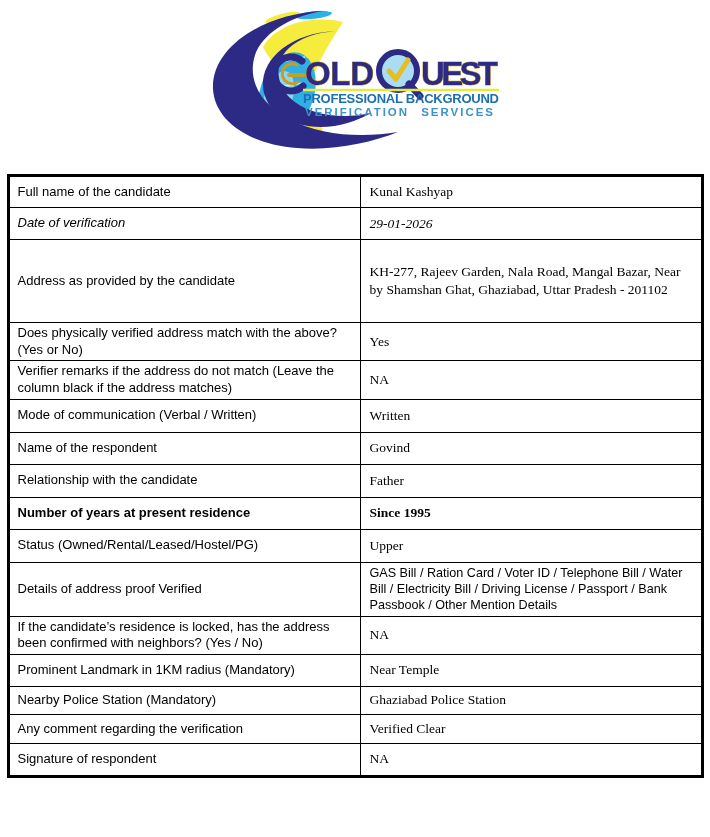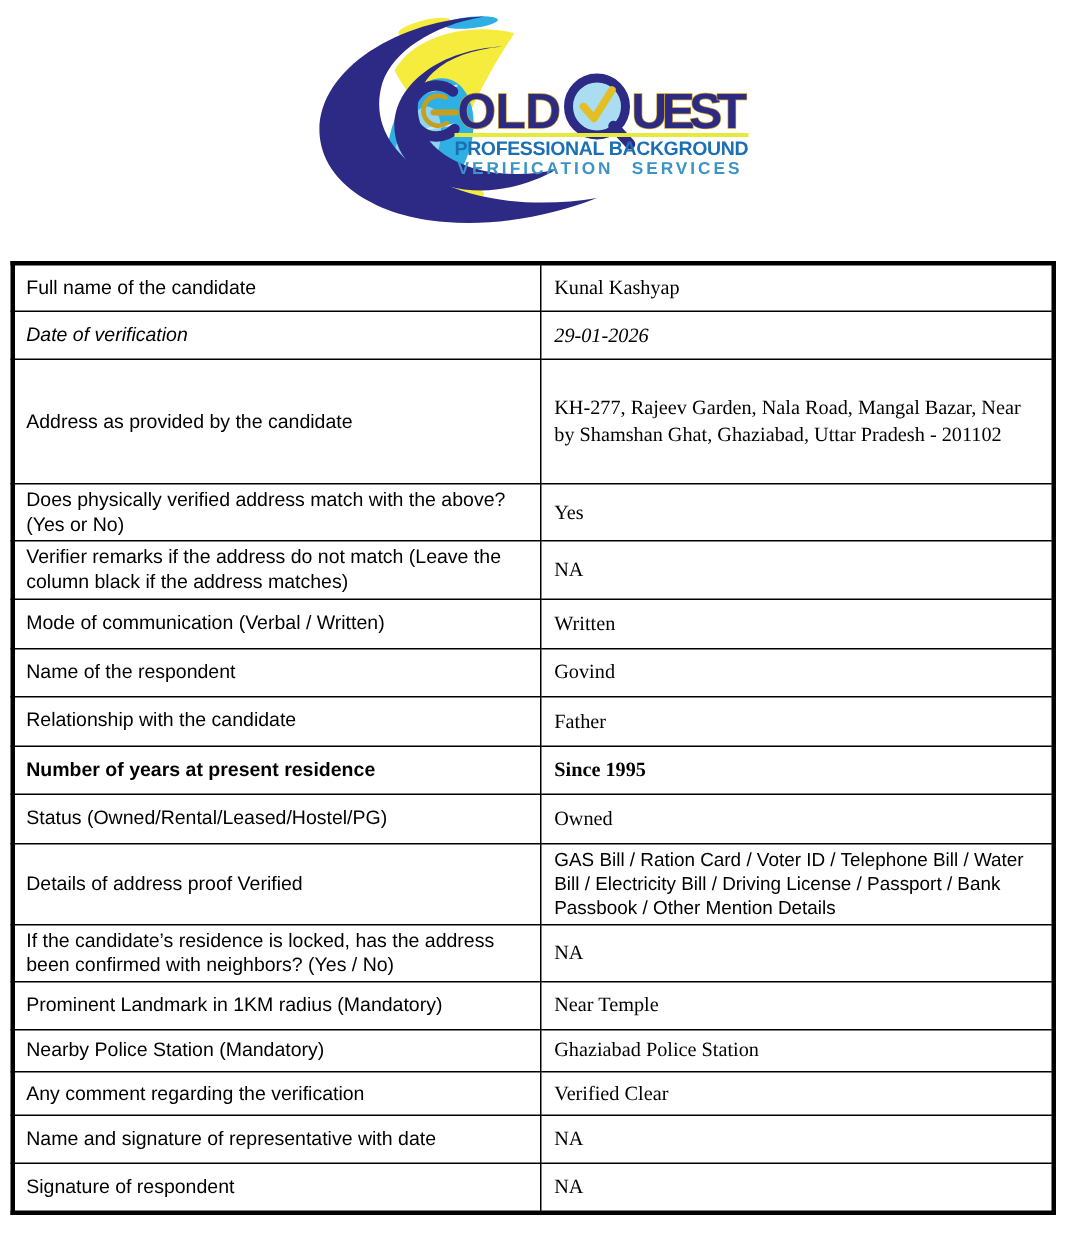--- a/index.html
+++ b/index.html
@@ -128,7 +128,7 @@
       </tr>
       <tr style="height: 33px;">
         <td class="label-cell">Status (Owned/Rental/Leased/Hostel/PG)</td>
-        <td class="value-cell">Owned</td>
+        <td class="value-cell">Upper</td>
       </tr>
       <tr style="height: 51px;">
         <td class="label-cell">Details of address proof Verified</td>

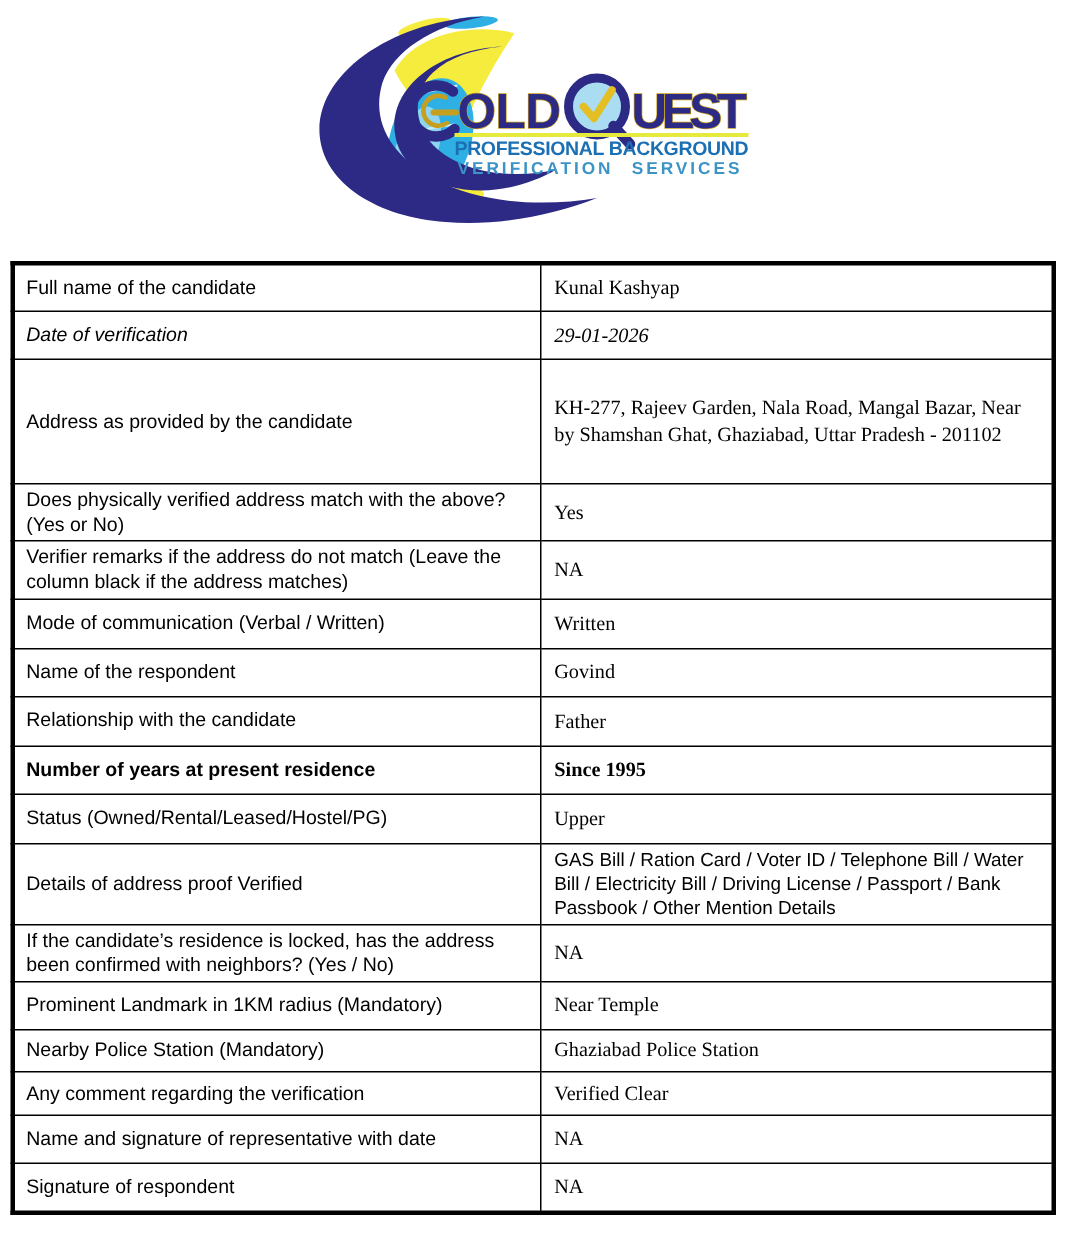--- a/index.html
+++ b/index.html
@@ -150,10 +150,6 @@
         <td class="label-cell">Any comment regarding the verification</td>
         <td class="value-cell">Verified Clear</td>
       </tr>
-      <tr style="height: 32px;">
-        <td class="label-cell">Name and signature of representative with date</td>
-        <td class="value-cell">NA</td>
-      </tr>
       <tr style="height: 33px; padding-left: 48px;">
         <td class="label-cell">Signature of respondent</td>
         <td class="value-cell">NA</td>

